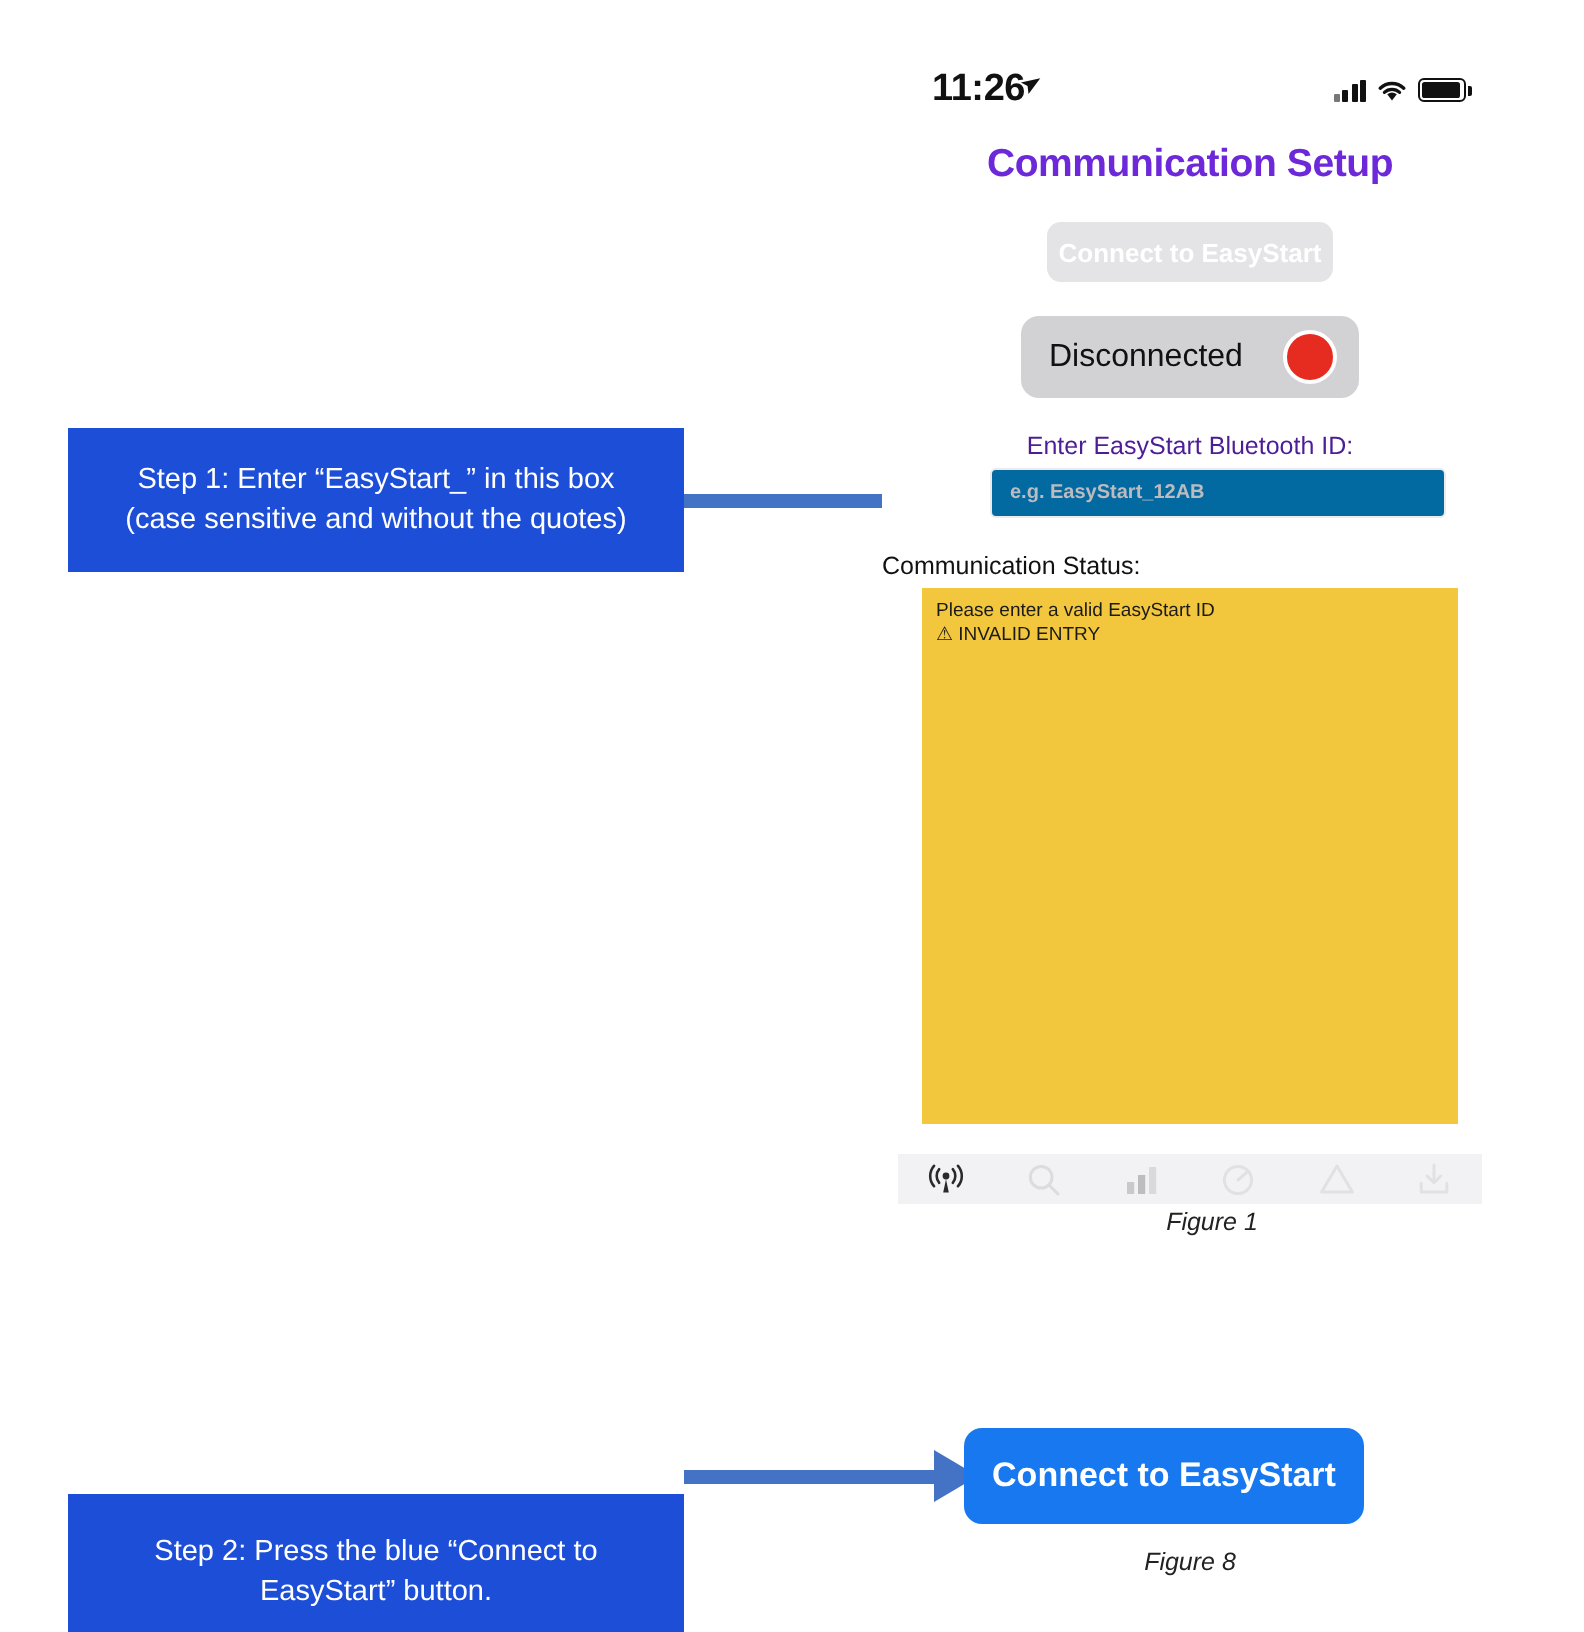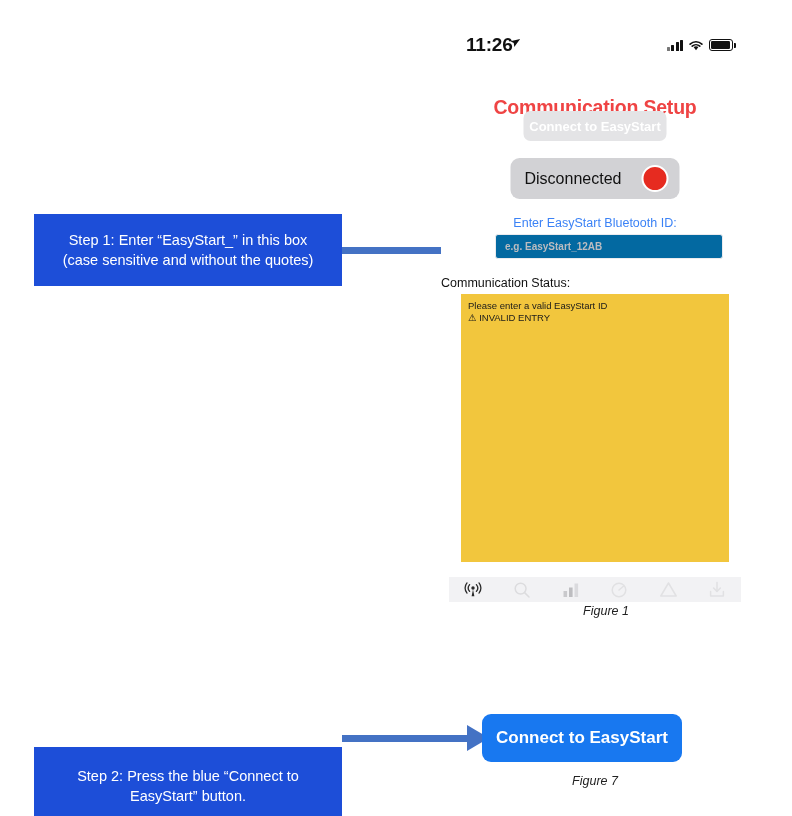--- a/index.html
+++ b/index.html
@@ -124,9 +124,8 @@
     text-align: center;
     font-size: 19.5px;
     font-weight: bold;
-    color: #ef4444;
+    color: #6d28d9;
     letter-spacing: -0.2px;
-    margin-top: 25px;
   }
 
   .btn-connect-disabled {

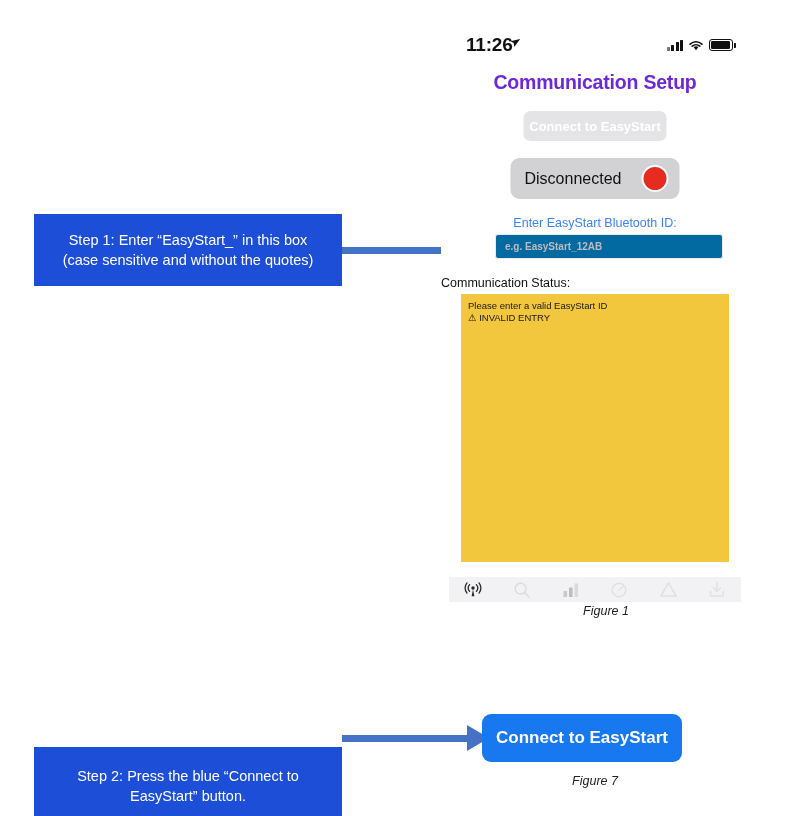--- a/index.html
+++ b/index.html
@@ -181,7 +181,7 @@
     width: 100%;
     text-align: center;
     font-size: 12.5px;
-    color: #3b82f6;
+    color: #4c1d95;
   }
   .id-input {
     position: absolute;

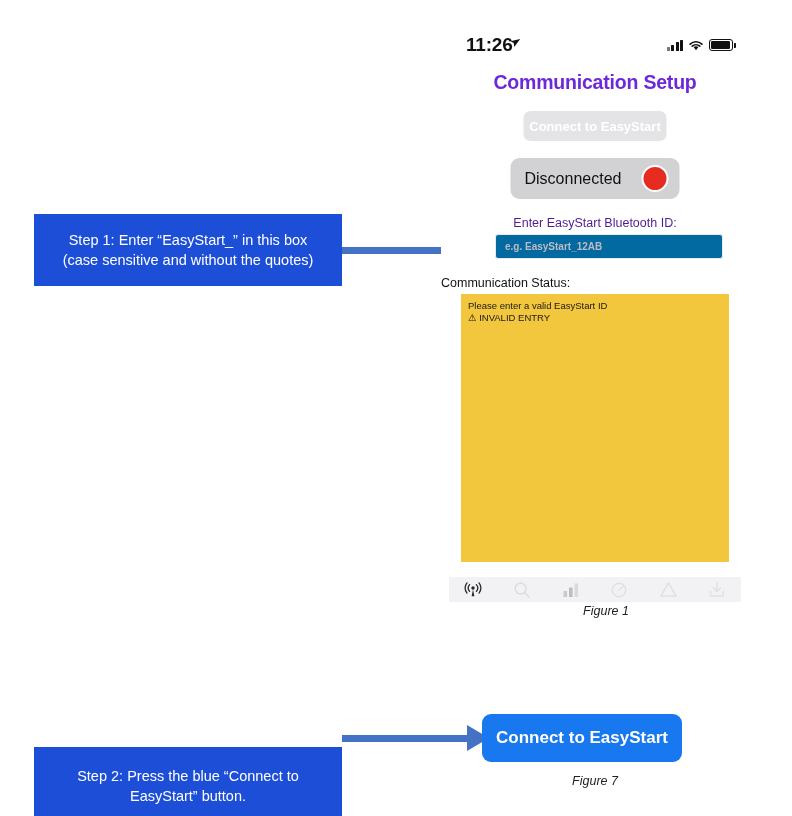--- a/index.html
+++ b/index.html
@@ -403,6 +403,6 @@
 
 <button class="btn-connect-active">Connect to EasyStart</button>
 
-<div class="figure-caption cap-2">Figure 7</div>
+<div class="figure-caption cap-2">Figure 8</div>
 
 </body></html>

